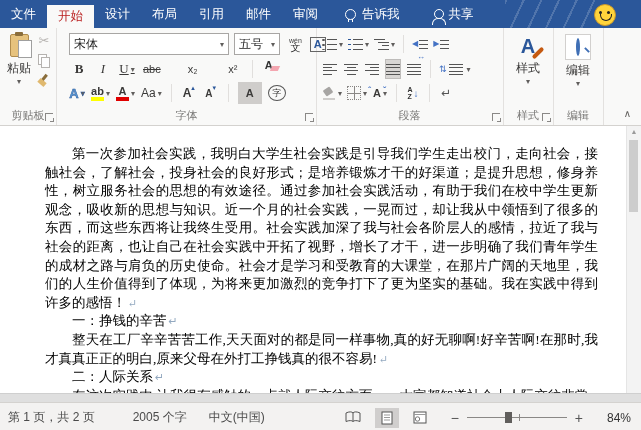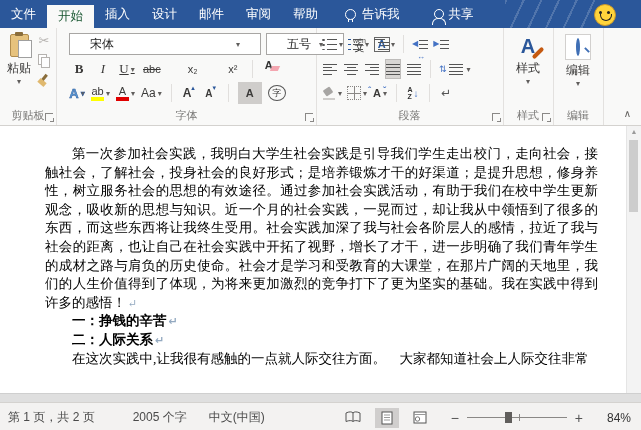--- a/index.html
+++ b/index.html
@@ -12,7 +12,7 @@
   .titlebar .stripes{position:absolute;left:505px;top:0;width:90px;height:100%;
     background:repeating-linear-gradient(115deg,rgba(255,255,255,.18) 0 2px,transparent 2px 16px);}
   .tab{display:flex;align-items:center;padding:0 11px;white-space:nowrap;}
-  .tab.active{background:#f9f9f8;color:#14532d;margin-top:5px;}
+  .tab.active{background:#f9f9f8;color:#b91c1c;margin-top:5px;}
   .tellme{display:flex;align-items:center;gap:6px;margin-left:16px;}
   .bulb{width:9px;height:9px;border:1.5px solid #fff;border-radius:50%;position:relative;}
   .bulb::after{content:"";position:absolute;left:2px;top:9px;width:3px;height:3px;border-left:1.5px solid #fff;border-right:1.5px solid #fff;}

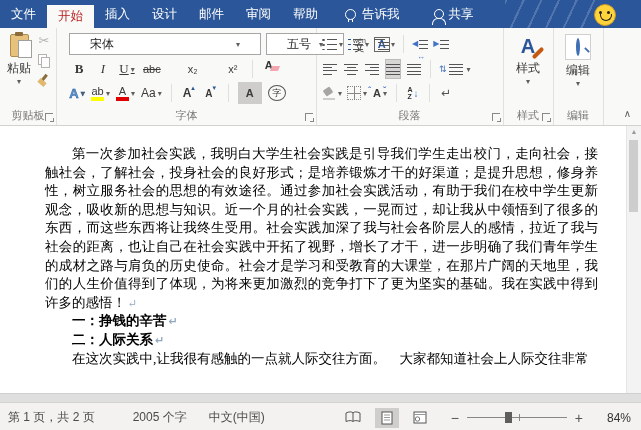--- a/index.html
+++ b/index.html
@@ -189,7 +189,6 @@
     <div class="stripes"></div>
     <div class="tab">文件</div>
     <div class="tab active">开始</div>
-    <div class="tab">插入</div>
     <div class="tab">设计</div>
     <div class="tab">邮件</div>
     <div class="tab">审阅</div>

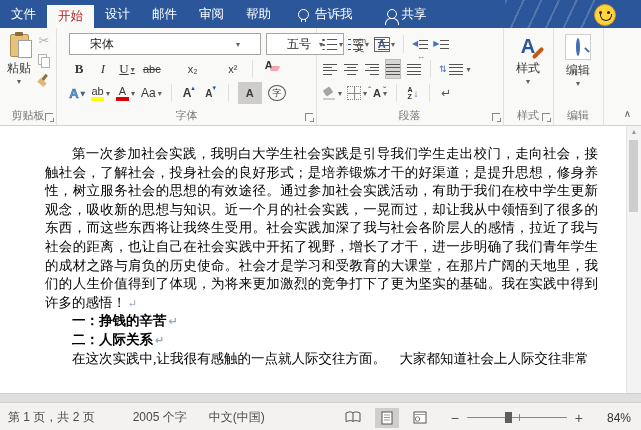--- a/index.html
+++ b/index.html
@@ -190,6 +190,7 @@
     <div class="tab">文件</div>
     <div class="tab active">开始</div>
     <div class="tab">设计</div>
+    <div class="tab">布局</div>
     <div class="tab">邮件</div>
     <div class="tab">审阅</div>
     <div class="tab">帮助</div>

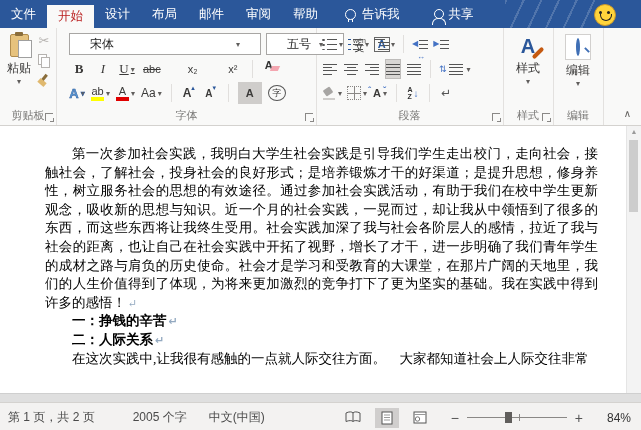--- a/index.html
+++ b/index.html
@@ -191,6 +191,7 @@
     <div class="tab active">开始</div>
     <div class="tab">设计</div>
     <div class="tab">布局</div>
+    <div class="tab">引用</div>
     <div class="tab">邮件</div>
     <div class="tab">审阅</div>
     <div class="tab">帮助</div>

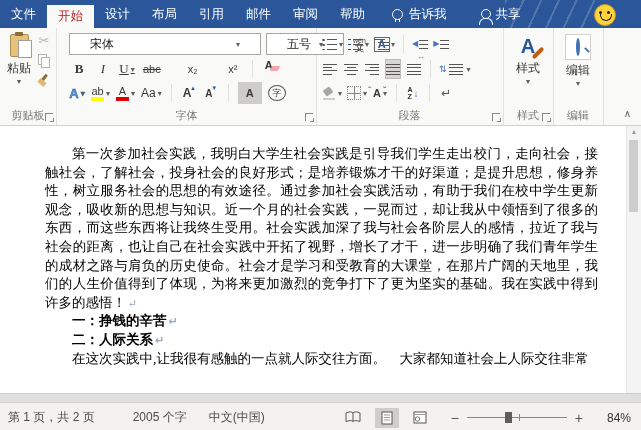--- a/index.html
+++ b/index.html
@@ -194,7 +194,6 @@
     <div class="tab">引用</div>
     <div class="tab">邮件</div>
     <div class="tab">审阅</div>
-    <div class="tab">帮助</div>
     <div class="tellme">
       <span class="bulb"></span>
       <span>告诉我</span>

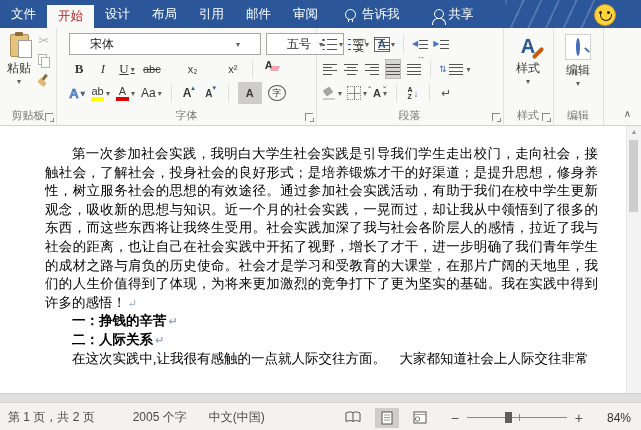--- a/index.html
+++ b/index.html
@@ -62,7 +62,7 @@
   .g-font{left:57px;width:259px;}
   .frow1{position:absolute;top:5px;left:12px;display:flex;align-items:center;}
   .combo{display:flex;align-items:center;justify-content:space-between;height:20px;background:#fff;
-    border:1px solid #a8a6a4;padding:0 20px;font-size:12px;color:#222;}
+    border:1px solid #a8a6a4;padding:0 4px;font-size:12px;color:#222;}
   .combo .arr{font-size:8px;color:#605e5c;margin-left:4px;}
   .fontname{width:150px;}
   .fontsize{width:36px;margin-left:5px;}

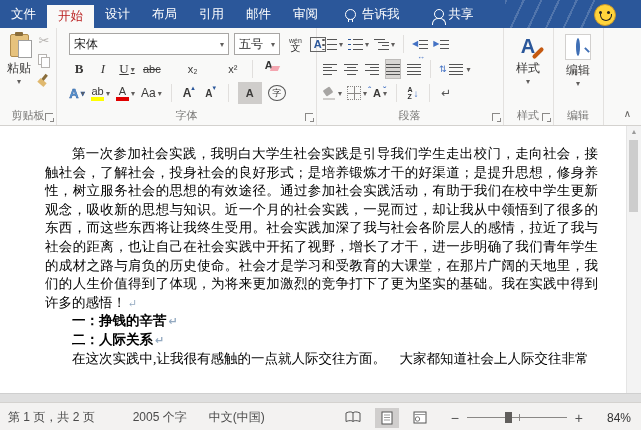--- a/index.html
+++ b/index.html
@@ -81,7 +81,7 @@
   .eraserA{display:flex;align-items:flex-start;font-size:11px;font-weight:bold;color:#333;position:relative;}
   .eraserA::after{content:"";width:8px;height:5px;background:#f4a6b0;transform:skewX(-25deg);margin-left:-2px;margin-top:7px;}
   .fx-col{display:flex;flex-direction:column;align-items:center;line-height:10px;}
-  .fx-col .ltr{font-size:11px;font-weight:normal;}
+  .fx-col .ltr{font-size:11px;font-weight:bold;}
   .cbar{width:13px;height:4px;margin-top:1px;}
   .effectsA{color:#5b9bd5;font-size:13px;font-weight:bold;-webkit-text-stroke:.5px #2b579a;}
   .growA{font-size:12px;font-weight:bold;position:relative;}

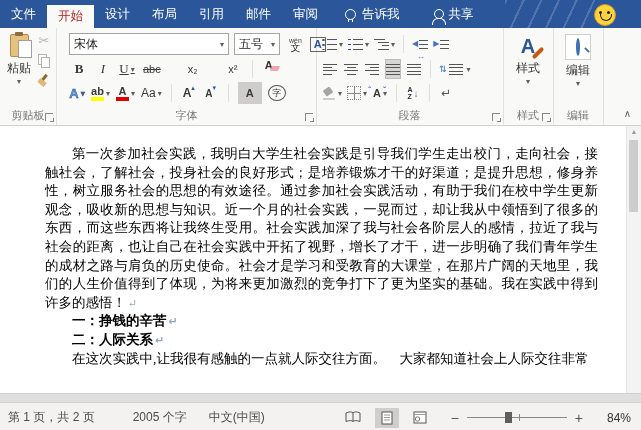--- a/index.html
+++ b/index.html
@@ -156,7 +156,7 @@
   .pagebody{padding:19px 0 0 45px;width:553px;}
   .para{font-size:13.5px;line-height:18.6px;text-align:justify;word-break:break-all;
     text-indent:2em;color:#000;font-family:"Liberation Serif","DejaVu Serif",serif;}
-  .para.heading{font-weight:bold;font-family:"Liberation Sans","DejaVu Sans",sans-serif;}
+  .para.heading{font-weight:normal;font-family:"Liberation Sans","DejaVu Sans",sans-serif;}
   .pmark{color:#93a9c0;font-size:11px;margin-left:2px;display:inline-block;text-indent:0;}
   .vscroll{position:absolute;right:0;top:0;bottom:0;width:14px;background:#f3f3f3;border-left:1px solid #e5e5e5;}
   .varrow{display:block;text-align:center;font-size:7px;color:#9a9a9a;line-height:12px;}

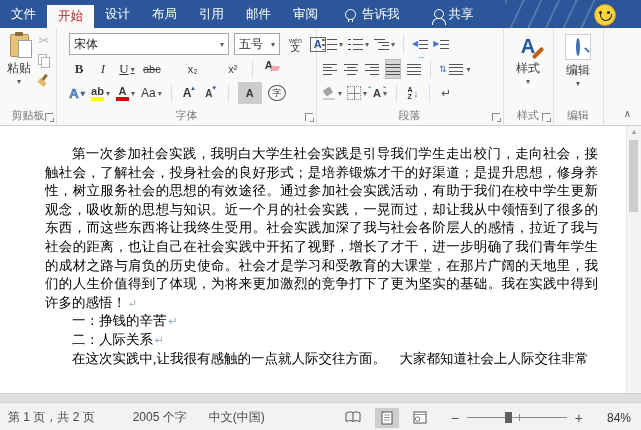--- a/index.html
+++ b/index.html
@@ -383,6 +383,7 @@
     <div class="pagebody" id="doc-paragraphs">
         <div class="para">第一次参加社会实践，我明白大学生社会实践是引导我们学生走出校门，走向社会，接触社会，了解社会，投身社会的良好形式；是培养锻炼才干的好渠道；是提升思想，修身养性，树立服务社会的思想的有效途径。通过参加社会实践活动，有助于我们在校中学生更新观念，吸收新的思想与知识。近一个月的社会实践，一晃而过，却让我从中领悟到了很多的东西，而这些东西将让我终生受用。社会实践加深了我与社会各阶层人的感情，拉近了我与社会的距离，也让自己在社会实践中开拓了视野，增长了才干，进一步明确了我们青年学生的成材之路与肩负的历史使命。社会才是学习和受教育的大课堂，在那片广阔的天地里，我们的人生价值得到了体现，为将来更加激烈的竞争打下了更为坚实的基础。我在实践中得到许多的感悟！<span class="pmark">↵</span></div>
         <div class="para heading">一：挣钱的辛苦<span class="pmark">↵</span></div>
+        <div class="para">整天在工厂辛辛苦苦工作,天天面对的都是同一样事物,真的好无聊啊!好辛苦啊!在那时,我才真真正正的明白,原来父母在外打工挣钱真的很不容易!<span class="pmark">↵</span></div>
         <div class="para heading">二：人际关系<span class="pmark">↵</span></div>
         <div class="para">在这次实践中,让我很有感触的一点就人际交往方面。　大家都知道社会上人际交往非常</div>
       </div>

